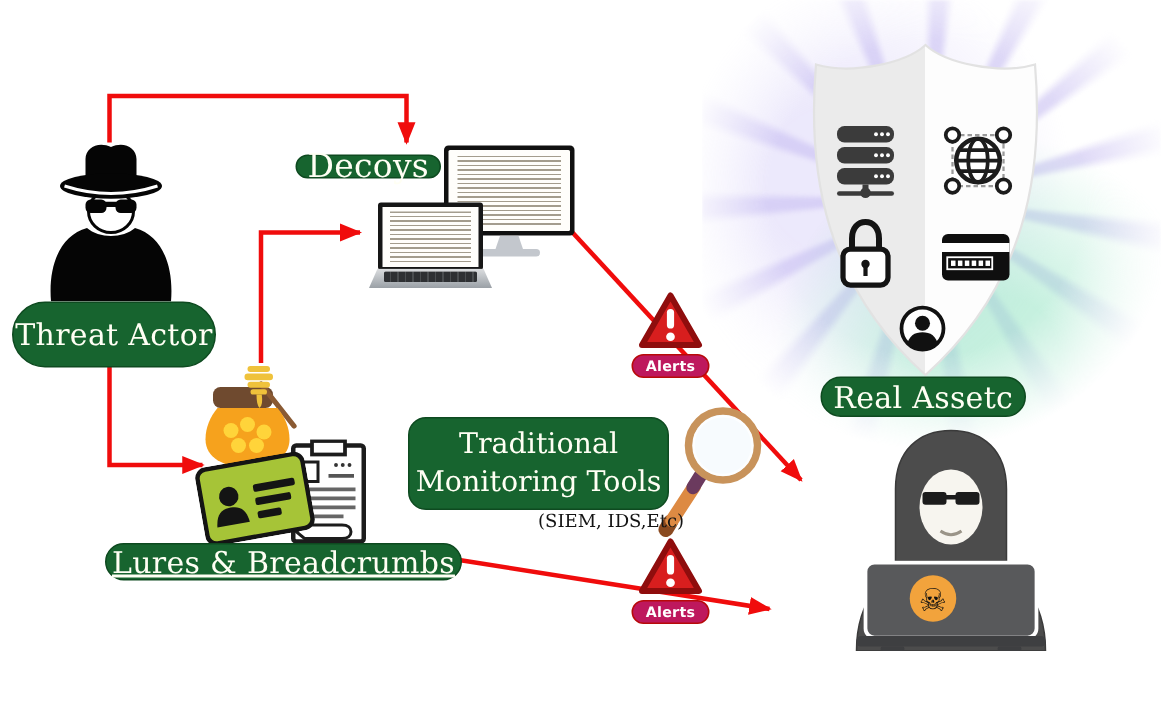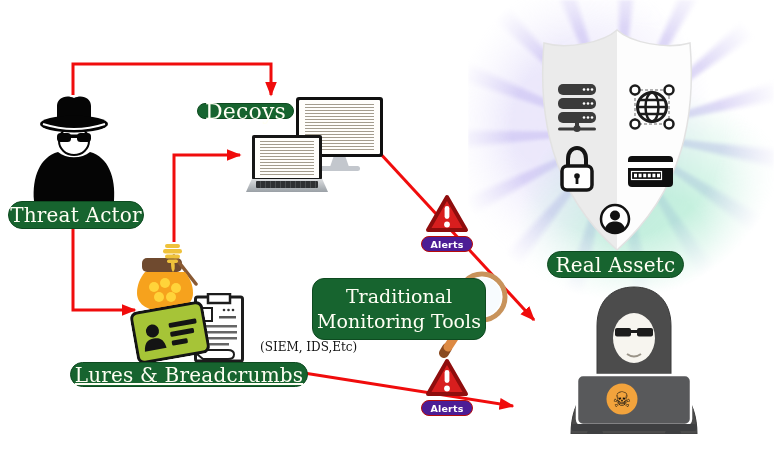--- a/index.html
+++ b/index.html
@@ -31,7 +31,7 @@
     border-radius:999px; z-index:6; border:1px solid #0E4A20;
     letter-spacing:.2px; white-space:nowrap; box-sizing:border-box;
   }
-  .pill-threat-actor{left:8px;  top:201px; width:136px; height:28px; font-size:20px;}
+  .pill-threat-actor{left:8px;  top:201px; width:136px; height:44px; font-size:20px;}
   .pill-decoys      {left:197px; top:103px; width:97px;  height:16px; font-size:22px;}
   .pill-lures       {left:70px; top:362px; width:238px; height:25px; font-size:20px;text-decoration:underline;}
   .pill-real        {left:547px;top:251px; width:137px; height:27px; font-size:20px;}

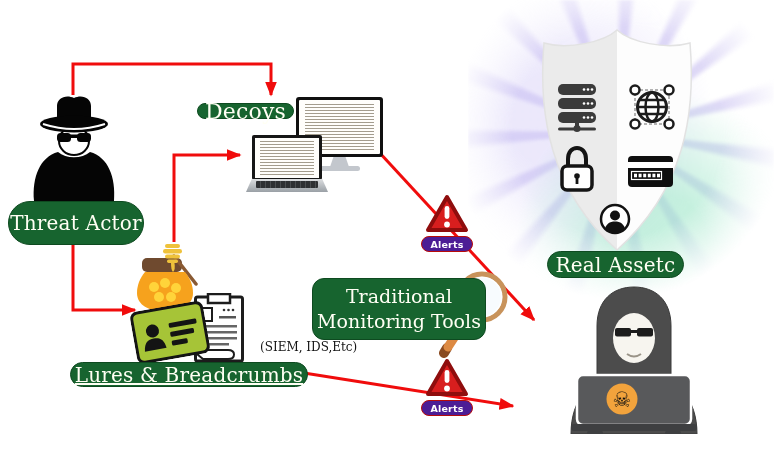--- a/index.html
+++ b/index.html
@@ -81,7 +81,7 @@
     flex-direction:column; align-items:center;}
   .alert-1{left:421px; top:194px;}
   .alert-2{left:421px; top:358px;}
-  .alert-pill{margin-top:2px; background:#4c1d95; color:#fff;
+  .alert-pill{margin-top:2px; background:#be185d; color:#fff;
     font:bold 9.5px "DejaVu Sans", sans-serif; border:1.5px solid #B80A0A;
     border-radius:999px; padding:1.5px 8px; letter-spacing:.2px;}
 

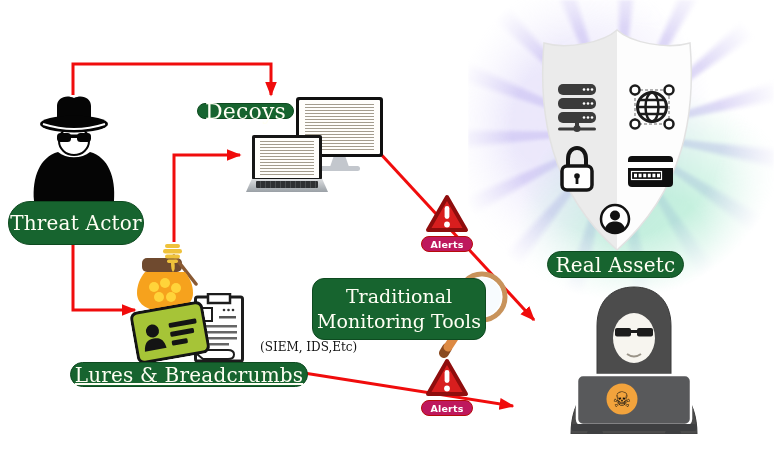--- a/index.html
+++ b/index.html
@@ -40,7 +40,7 @@
     position:absolute; left:272px; top:278px; width:172px; height:60px;
     background:#17642F; color:#FFFFF4; border:1px solid #0E4A20; border-radius:12px;
     display:flex; flex-direction:column; align-items:center; justify-content:center;
-    font-size:19px; line-height:25px; z-index:6; text-align:center;margin-left:40px;
+    font-size:19px; line-height:25px; z-index:6; text-align:center;
   }
   .siem-sub{
     left:260px; top:340px; width:172px; text-align:left; color:#141414;

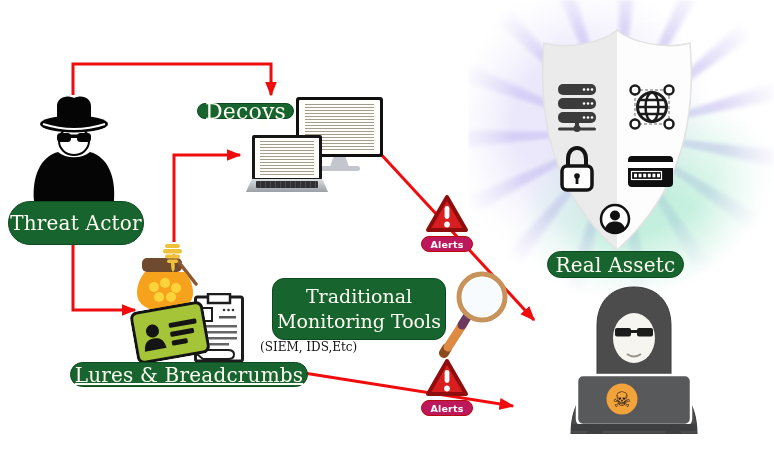--- a/index.html
+++ b/index.html
@@ -43,7 +43,7 @@
     font-size:19px; line-height:25px; z-index:6; text-align:center;
   }
   .siem-sub{
-    left:260px; top:340px; width:172px; text-align:left; color:#141414;
+    left:284px; top:340px; width:172px; text-align:right; color:#141414;
     font-size:12px; z-index:6;
   }
 

